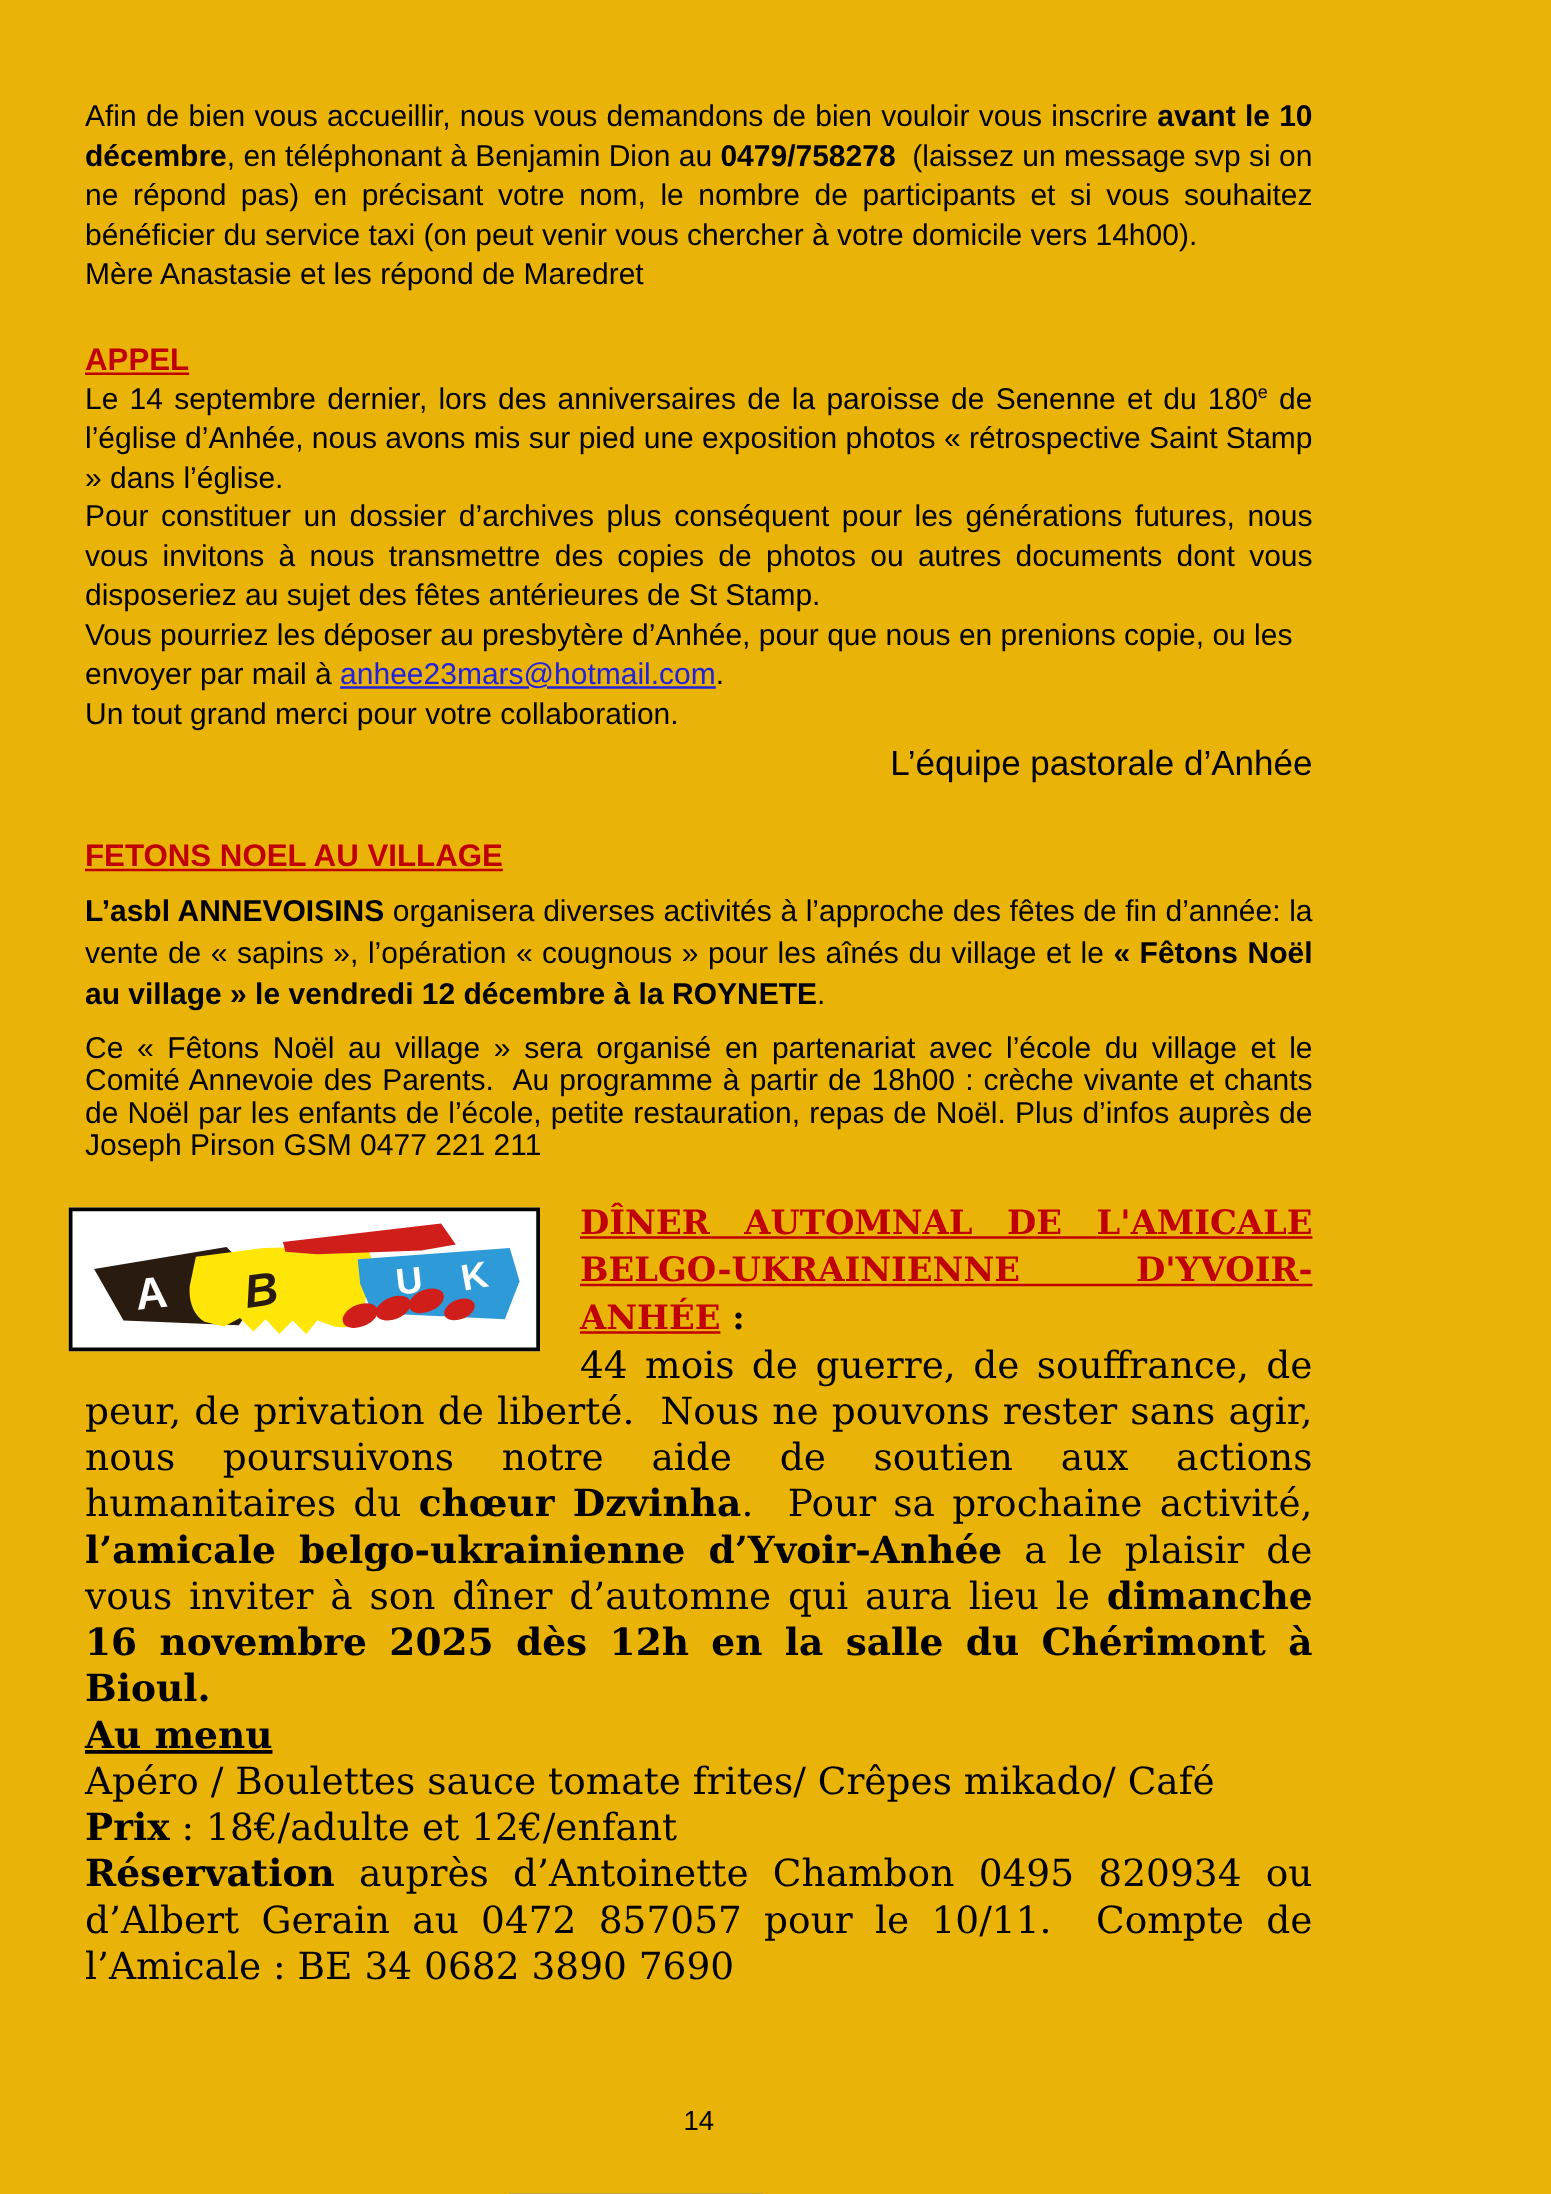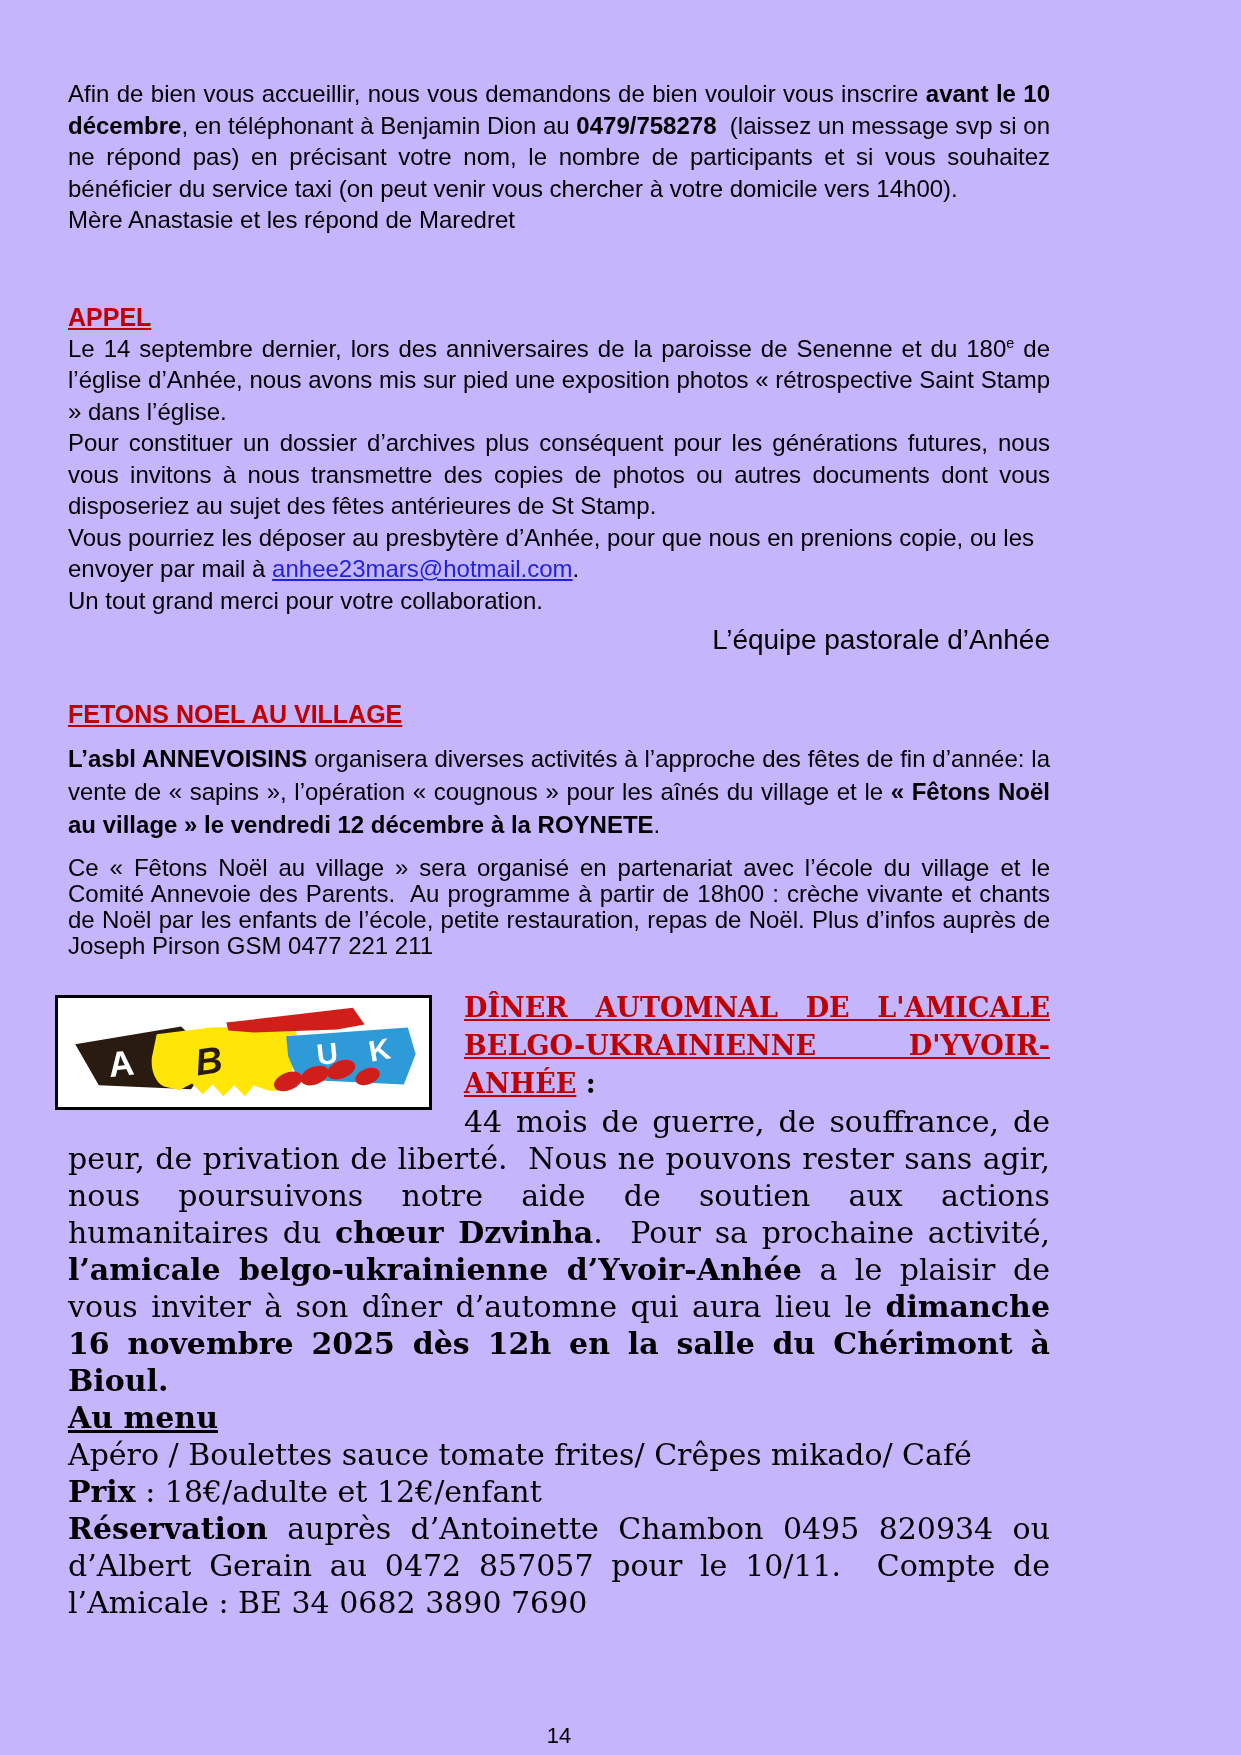--- a/index.html
+++ b/index.html
@@ -7,7 +7,7 @@
     position:relative;
     width:1241px;height:1755px;
     margin:0 auto;
-    background:#c4b5fd;
+    background:#eab308;
     box-sizing:border-box;
     padding:78px 191px 0 68px;
     font-family:"Liberation Sans",sans-serif;

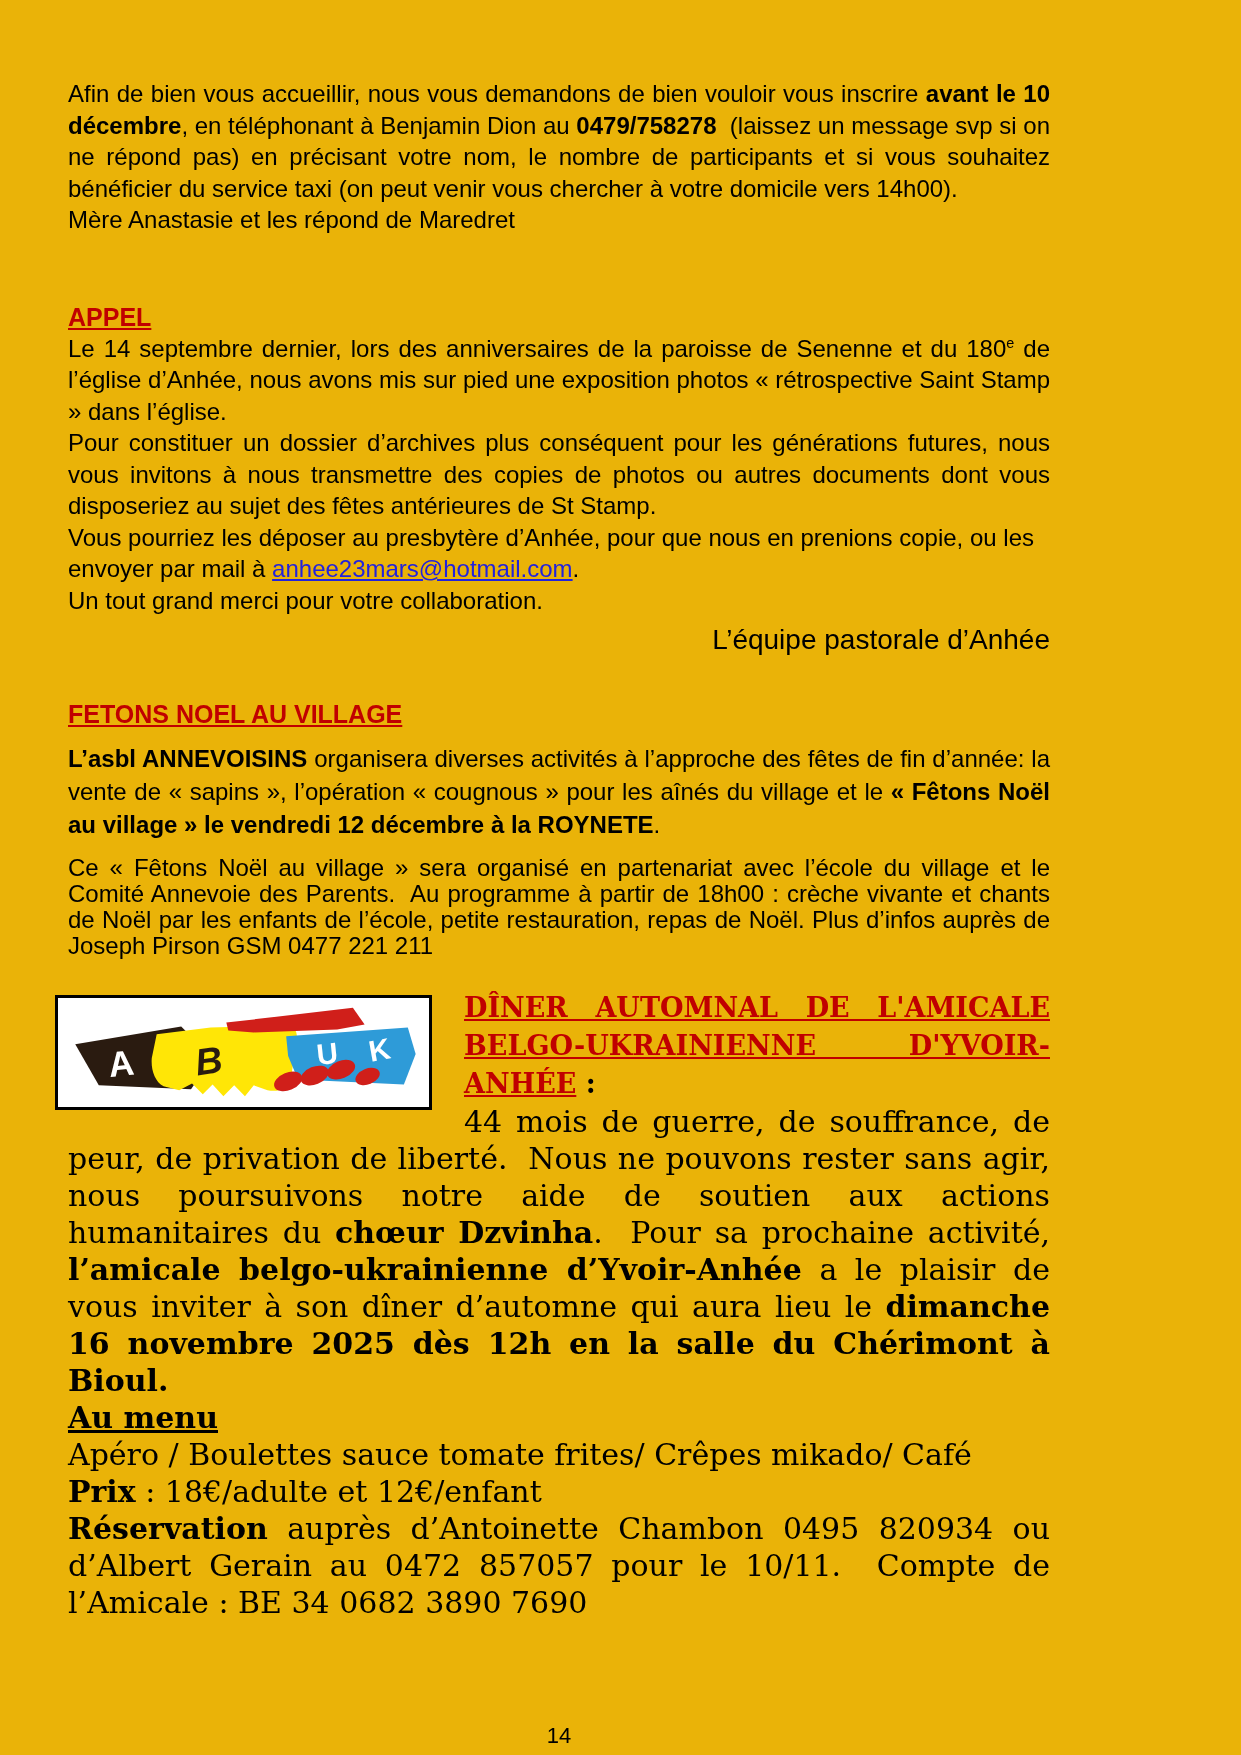--- a/index.html
+++ b/index.html
@@ -65,7 +65,7 @@
   <p class="sans just"><span>Afin de bien vous accueillir, nous vous demandons de bien vouloir vous inscrire </span><span class="b">avant le 10 décembre</span><span>, en téléphonant à Benjamin Dion au </span><span class="b">0479/758278</span><span>&nbsp; (laissez un message svp si on ne répond pas) en précisant votre nom, le nombre de participants et si vous souhaitez bénéficier du service taxi (on peut venir vous chercher à votre domicile vers 14h00).</span></p>
   <p class="sans">Mère Anastasie et les répond de Maredret</p>
 
-  <p class="red-heading" style="margin-top:65px;">APPEL</p>
+  <p class="red-heading" style="margin-top:36px;">APPEL</p>
   <p class="sans just"><span>Le 14 septembre dernier, lors des anniversaires de la paroisse de Senenne et du 180</span><sup>e</sup><span> de l’église d’Anhée, nous avons mis sur pied une exposition photos « </span><span class="i">rétrospective Saint Stamp</span><span> » dans l’église.</span></p>
   <p class="sans just">Pour constituer un dossier d’archives plus conséquent pour les générations futures, nous vous invitons à nous transmettre des copies de photos ou autres documents dont vous disposeriez au sujet des fêtes antérieures de St Stamp.</p>
   <p class="sans"><span>Vous pourriez les déposer au presbytère d’Anhée, pour que nous en prenions copie, ou les envoyer par mail à </span><a class="link">anhee23mars@hotmail.com</a><span>.</span></p>

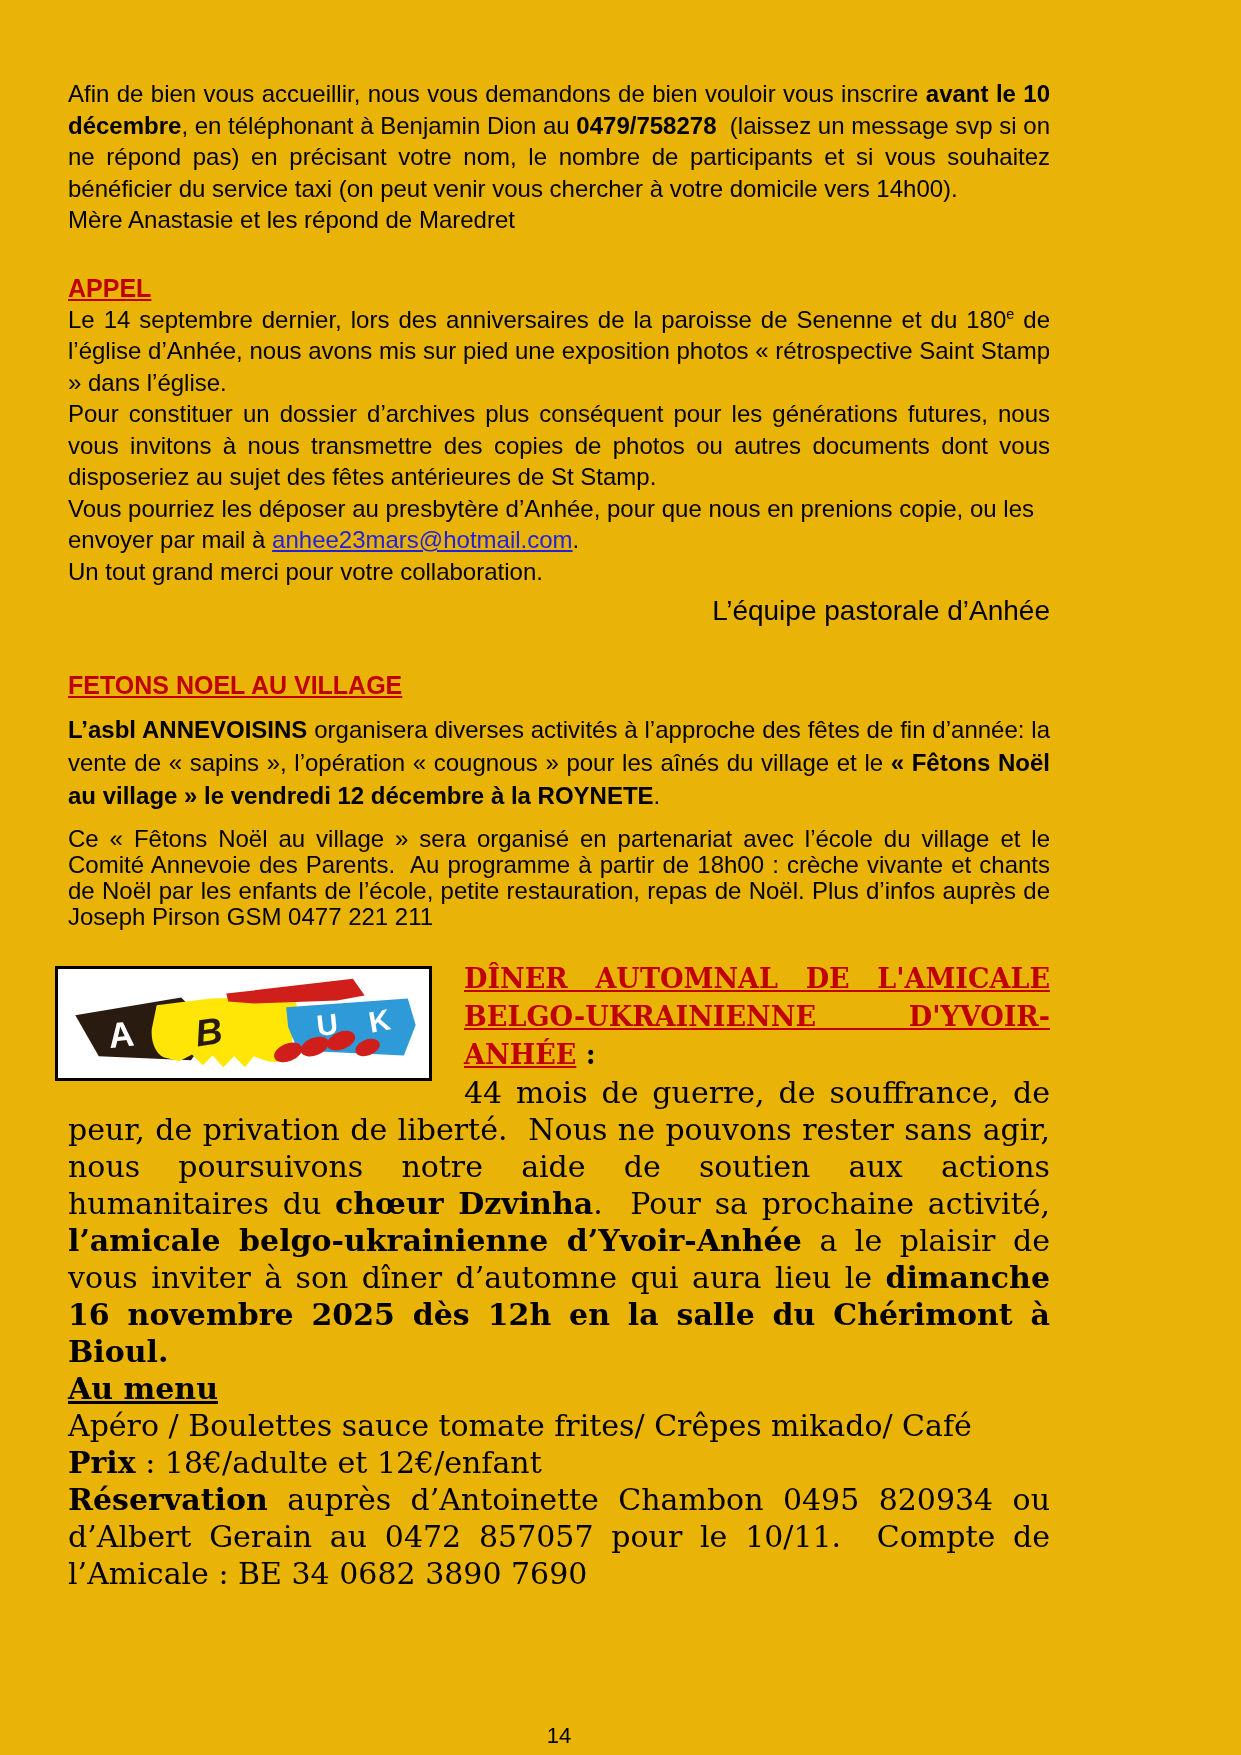--- a/index.html
+++ b/index.html
@@ -51,7 +51,7 @@
   .diner-section::after{content:"";display:block;clear:both;}
   .page-number{
     position:absolute;
-    top:1723px;left:68px;width:982px;
+    top:1684px;left:68px;width:982px;
     text-align:center;
     font-size:22px;line-height:26px;
     font-family:"Liberation Sans",sans-serif;

